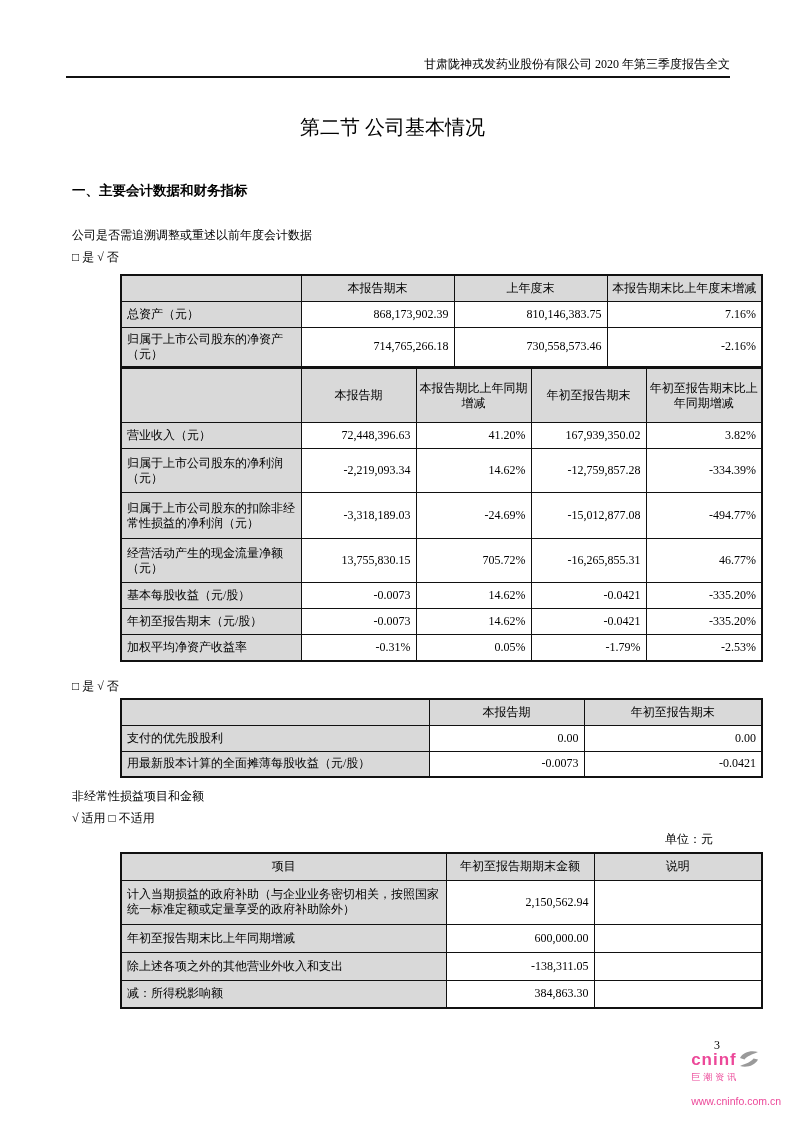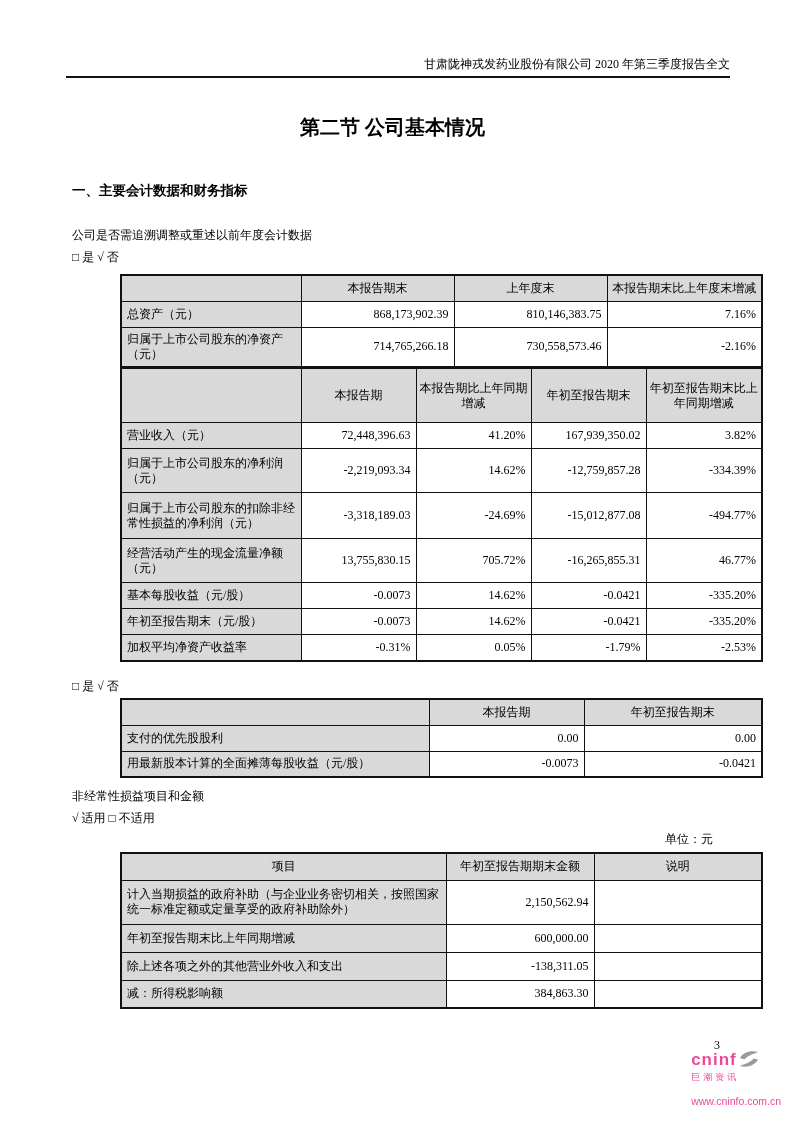--- a/index.html
+++ b/index.html
@@ -18,7 +18,7 @@
   }
   .doc-title {
     left:72px; top:114px; width:641px;
-    text-align:center; font-size:20px; font-weight:bold;
+    text-align:center; font-size:20px; font-weight:normal;
   }
   .sec-heading {
     left:72px; top:182px; width:641px;

